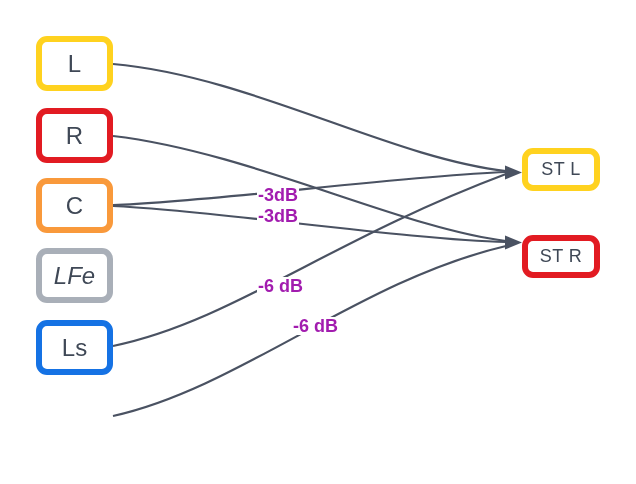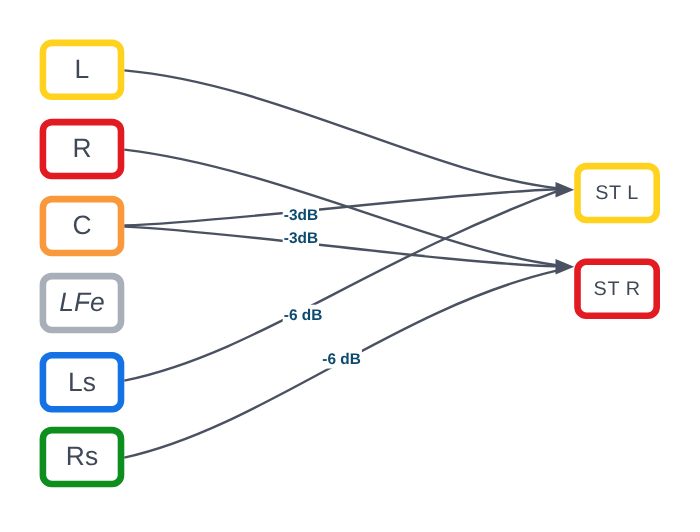--- a/index.html
+++ b/index.html
@@ -23,7 +23,7 @@
     color:#3F4856;
   }
   .src{left:36px;width:77px;height:55px;font-size:24px;}
-  .tgt{left:522px;width:78px;height:55px;font-size:18px;letter-spacing:0.5px;}
+  .tgt{left:522px;width:78px;height:43px;font-size:18px;letter-spacing:0.5px;}
   .pos-L  {top:36px;}
   .pos-R  {top:108px;}
   .pos-C  {top:178px;}

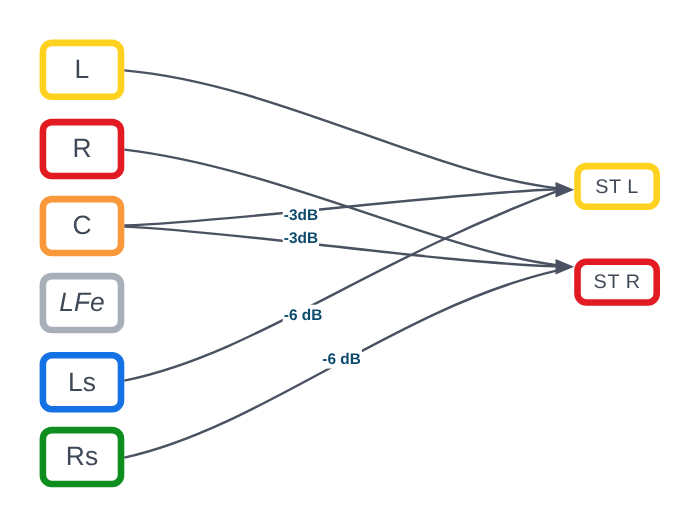--- a/index.html
+++ b/index.html
@@ -34,7 +34,7 @@
   .pos-STR{top:215px;}
   .gain{
     position:absolute;
-    font-size:14px;font-weight:bold;color:#0c4a6e;
+    font-size:18px;font-weight:bold;color:#a21caf;
     background:#ffffff;
     line-height:18px;
     padding:0 1px;

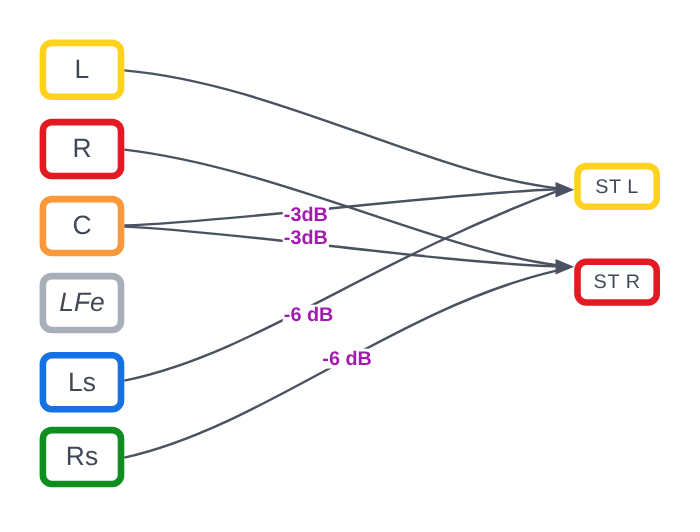--- a/index.html
+++ b/index.html
@@ -81,9 +81,6 @@
   <div class="node src pos-Ls" style="border-color: rgb(21, 114, 228);">
     <span>Ls</span>
   </div>
-  <div class="node src pos-Rs" style="border-color: rgb(14, 142, 31);">
-    <span>Rs</span>
-  </div>
 
   <div class="node tgt pos-STL" style="border-color: rgb(255, 210, 31);">
     <span>ST L</span>

